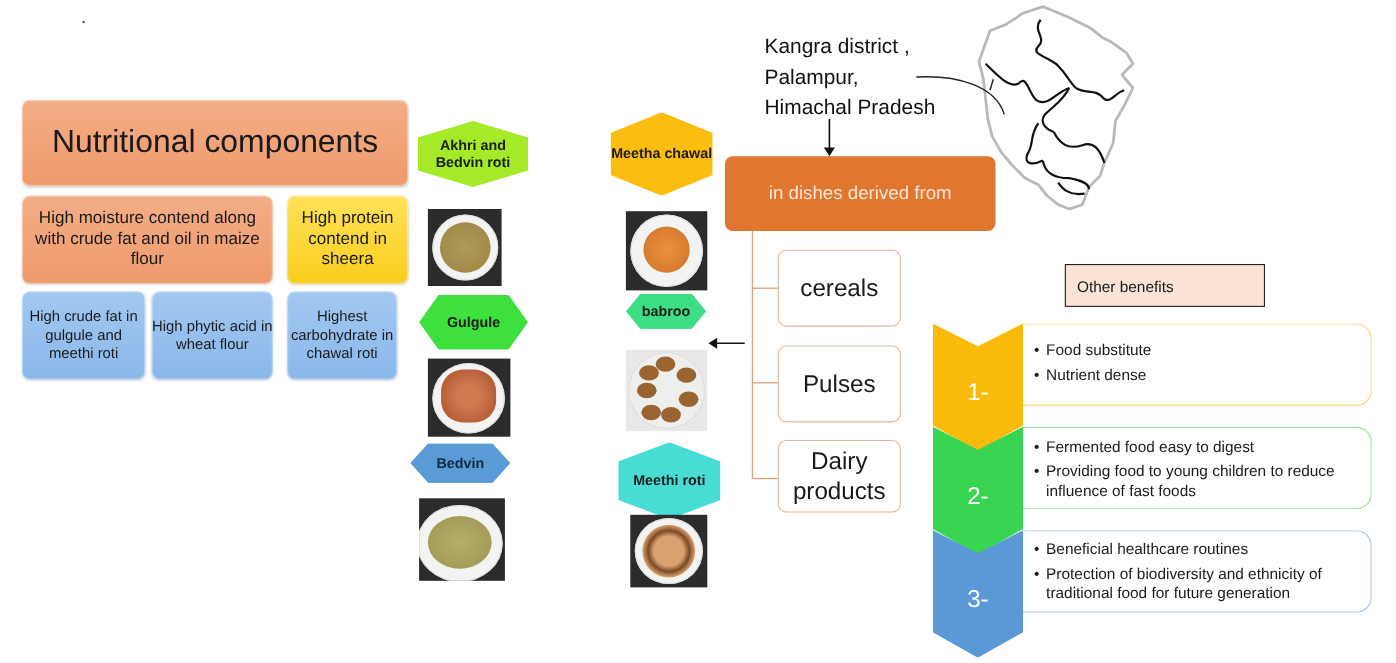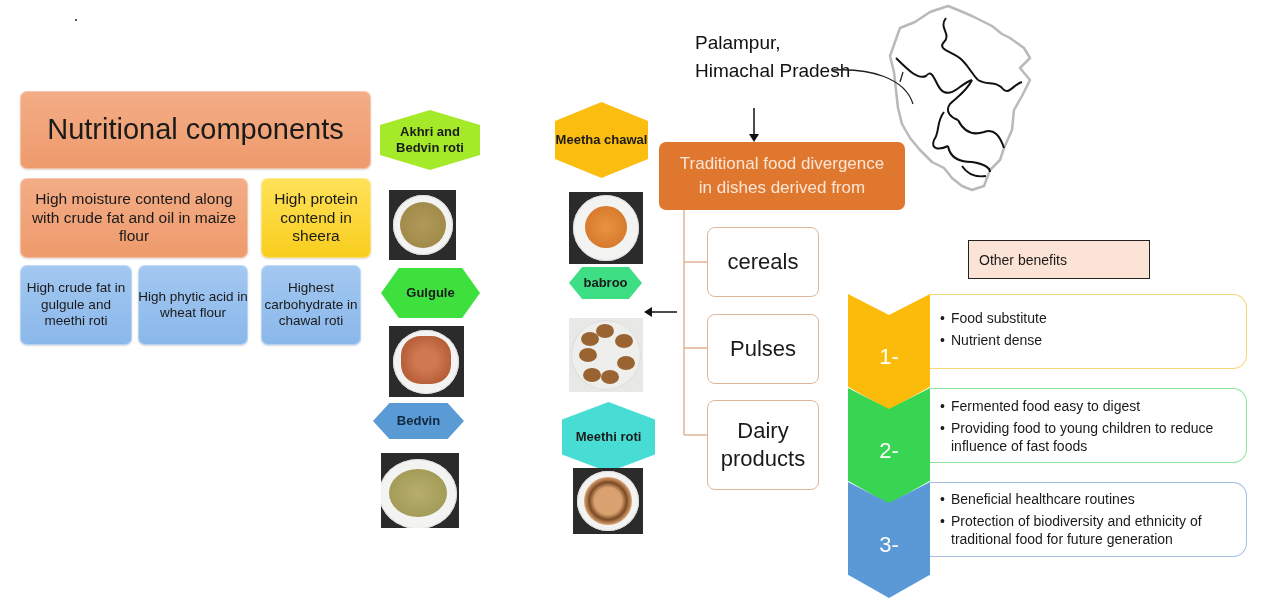--- a/index.html
+++ b/index.html
@@ -150,6 +150,7 @@
 </div>
 
 <div class="abs loc-text">
+  <div>Kangra district ,</div>
   <div>Palampur,</div>
   <div>Himachal Pradesh</div>
 </div>

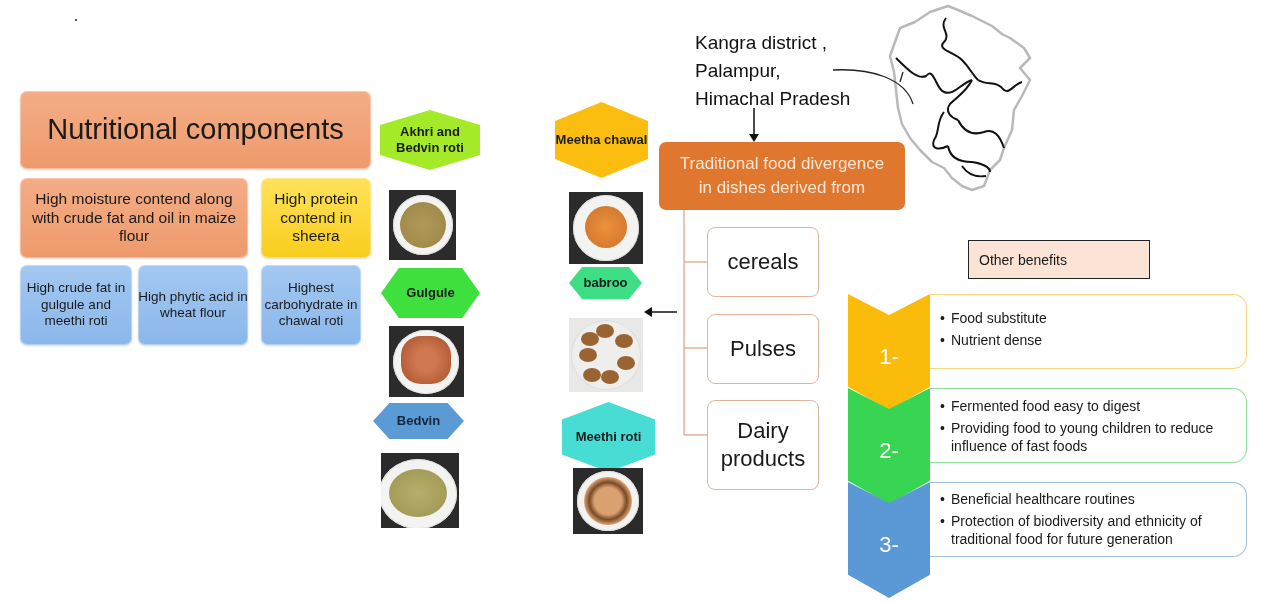--- a/index.html
+++ b/index.html
@@ -179,7 +179,6 @@
 
 <div class="abs trad-box">
   <div>
-    <div>Traditional food divergence</div>
     <div>in dishes derived from</div>
   </div>
 </div>

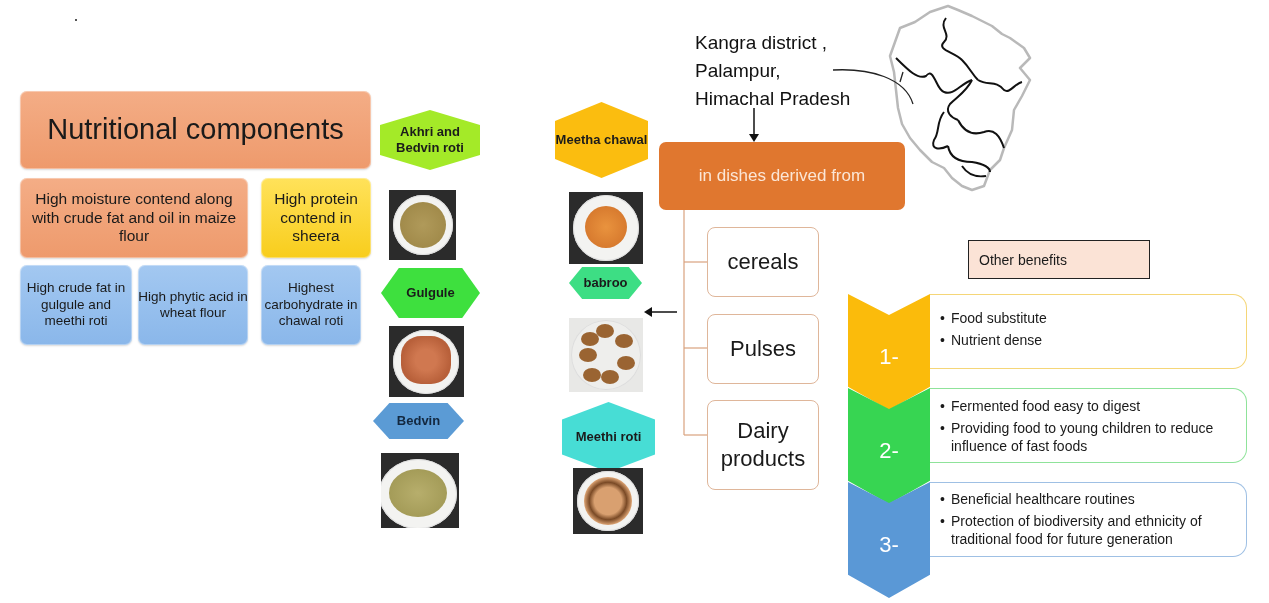--- a/index.html
+++ b/index.html
@@ -197,7 +197,7 @@
 
 <div class="cat-box" style="top:227px;height:70px;">cereals</div>
 <div class="cat-box" style="top:314px;height:70px;">Pulses</div>
-<div class="cat-box" style="top:400px;height:90px;text-align:center;">Dairy products</div>
+<div class="cat-box" style="top:400px;height:66px;text-align:center;">Dairy products</div>
 
 <div class="abs ob-title">Other benefits</div>
 

